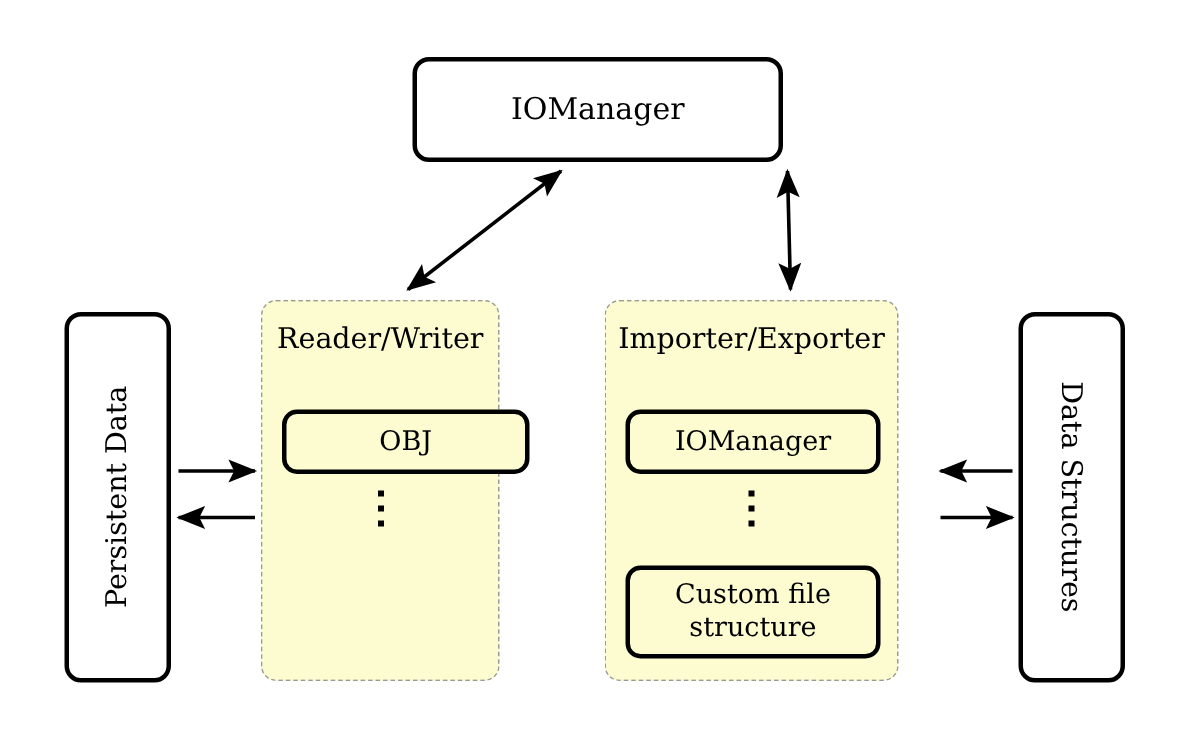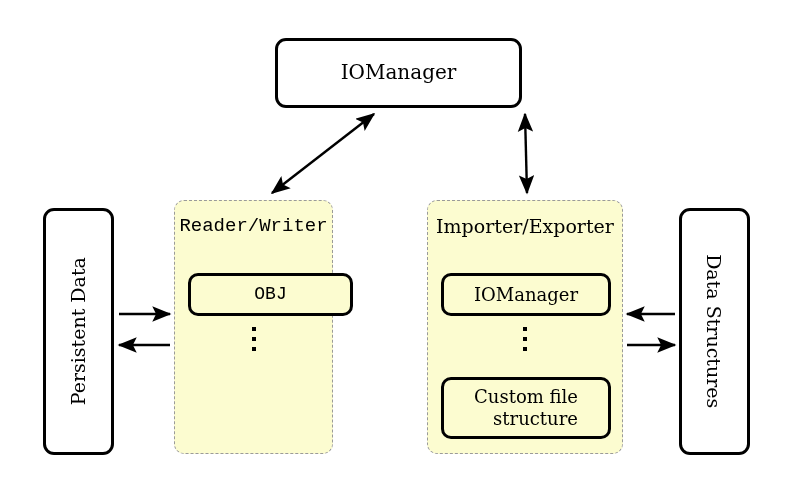--- a/index.html
+++ b/index.html
@@ -72,7 +72,7 @@
     border-radius: 10px;
     background: #fcfcd0;
   }
-  .group-panel.readerwriter     { left: 174px; top: 200px; width: 159px; height: 254px; font-family: Liberation Mono, monospace; }
+  .group-panel.readerwriter     { left: 174px; top: 200px; width: 159px; height: 254px; }
   .group-panel.importerexporter { left: 427px; top: 200px; width: 196px; height: 254px; }
 
   .group-title {

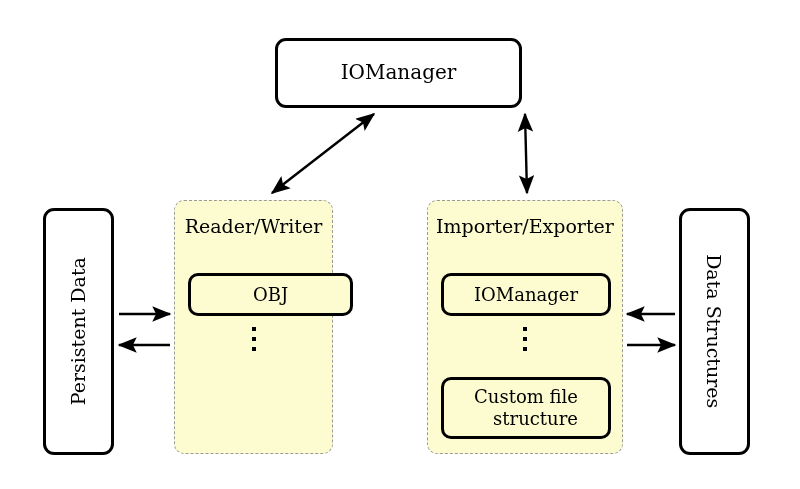--- a/index.html
+++ b/index.html
@@ -73,7 +73,7 @@
     background: #fcfcd0;
   }
   .group-panel.readerwriter     { left: 174px; top: 200px; width: 159px; height: 254px; }
-  .group-panel.importerexporter { left: 427px; top: 200px; width: 196px; height: 254px; }
+  .group-panel.importerexporter { left: 403px; top: 200px; width: 196px; height: 254px; }
 
   .group-title {
     position: absolute;

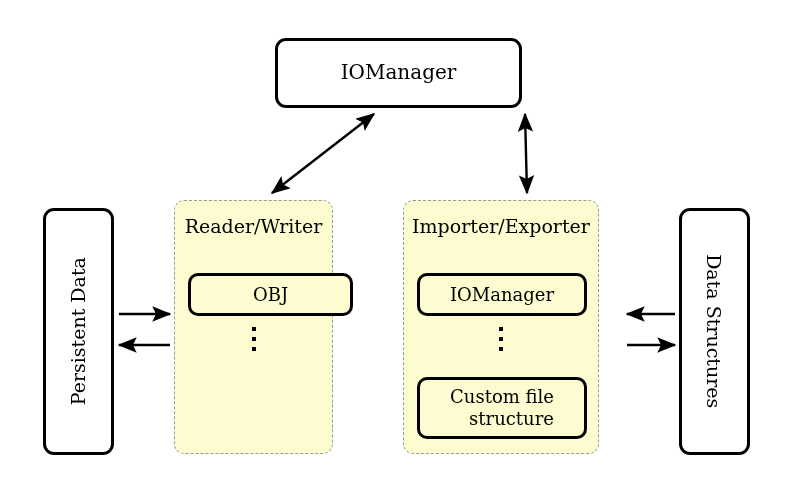--- a/index.html
+++ b/index.html
@@ -95,7 +95,7 @@
     display: flex;
     align-items: center;
     justify-content: center;
-    text-align: right;
+    text-align: center;
     font-size: 18px;
     line-height: 1.2;
   }

